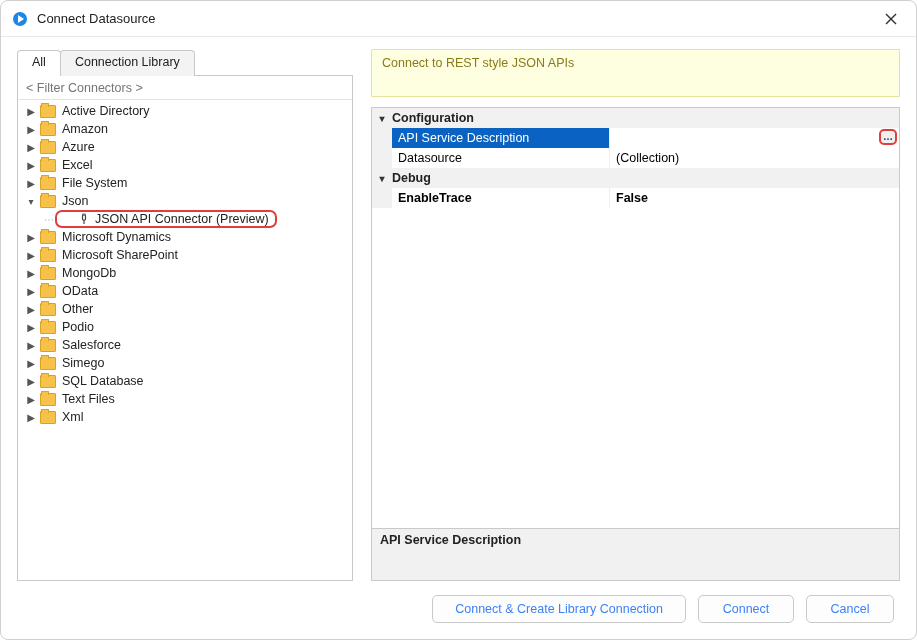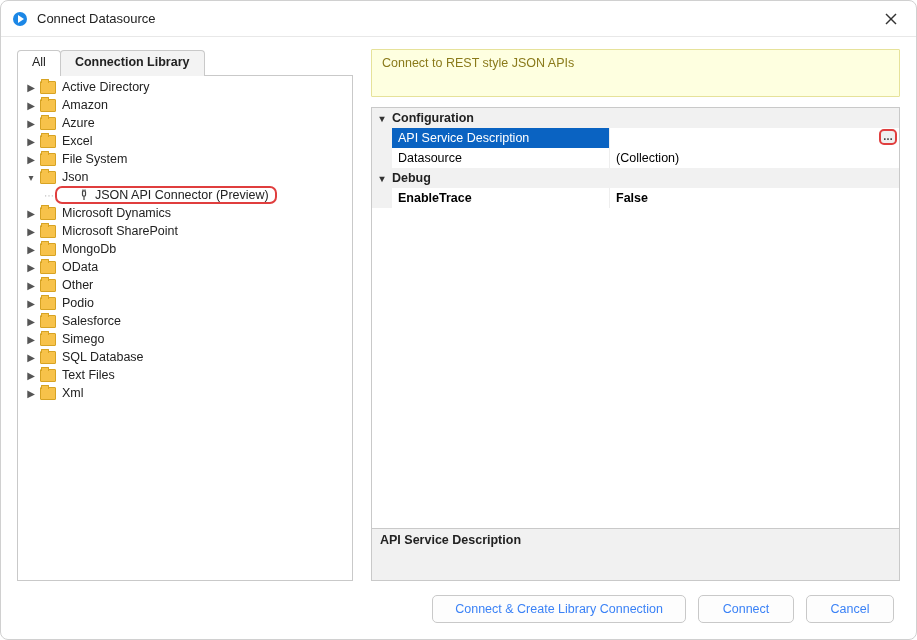--- a/index.html
+++ b/index.html
@@ -17,7 +17,7 @@
   .tabs { display:flex; height:26px; }
   .tab { padding:4px 14px; font-size:12.5px; color:#222; border:1px solid #c9c9c9; border-bottom:none; background:#f7f7f7; border-radius:4px 4px 0 0; position:relative; top:1px; }
   .tab.active { background:#fff; border-color:#c9c9c9; z-index:2; }
-  .tab.inactive { background:#f3f3f3; margin-left:-1px; z-index:1;font-weight:bold; }
+  .tab.inactive { background:#f3f3f3; margin-left:-1px; z-index:1; }
   .tree-box { flex:1; border:1px solid #c9c9c9; background:#fff; display:flex; flex-direction:column; min-height:0; }
   .filter { height:24px; border-bottom:1px solid #e2e2e2; }
   .filter input { width:100%; height:100%; border:none; outline:none; padding:0 8px; font-size:12.5px; color:#888; }

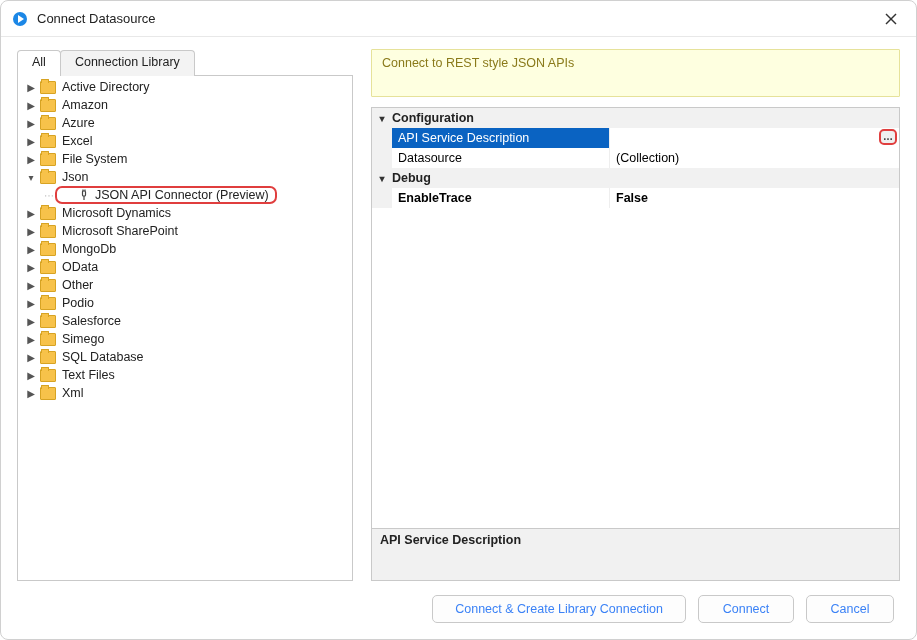--- a/index.html
+++ b/index.html
@@ -86,6 +86,9 @@
           <div class="tab inactive">Connection Library</div>
         </div>
         <div class="tree-box">
+          <div class="filter">
+            <input placeholder="&lt; Filter Connectors &gt;" style="">
+          </div>
           <div class="tree">
             <div class="node level0">
                 <span class="chevron">▶</span>

